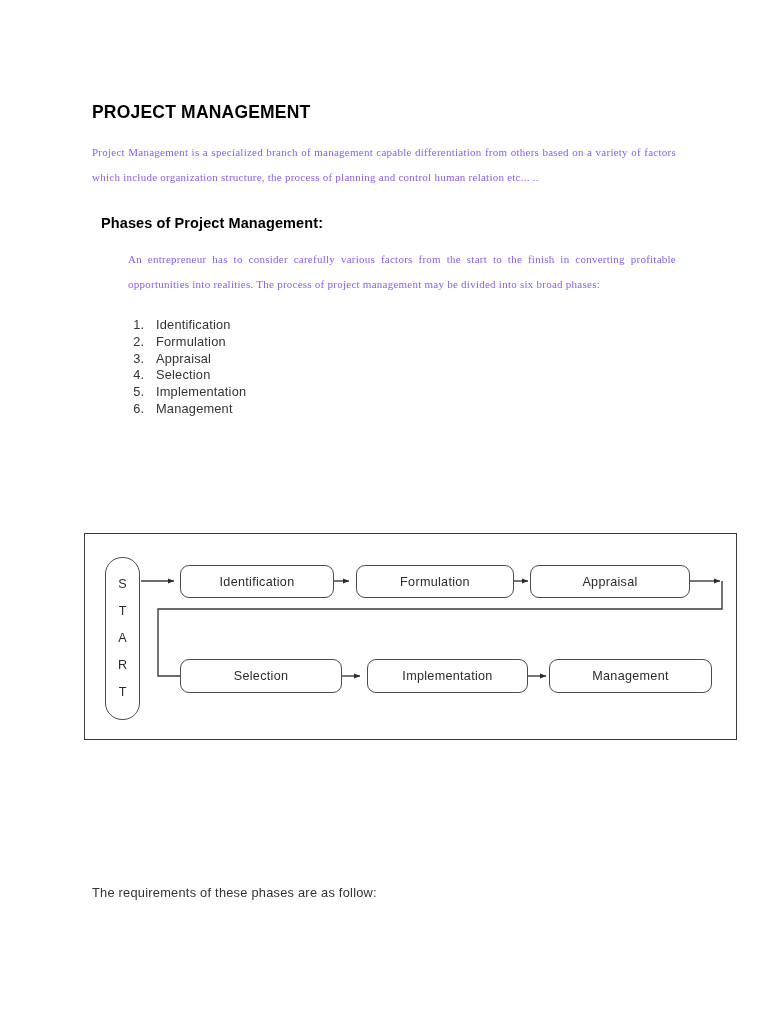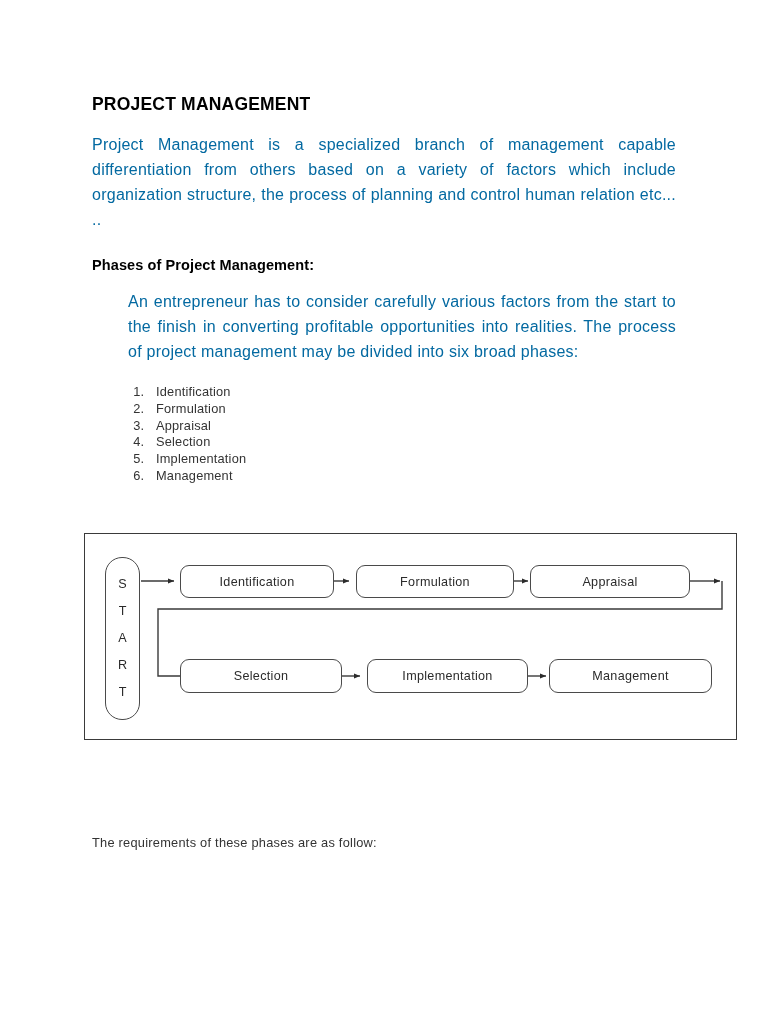--- a/index.html
+++ b/index.html
@@ -18,7 +18,7 @@
   .content {
     position: absolute;
     left: 92px;
-    top: 8px;
+    top: 16px;
     width: 584px;
   }
 

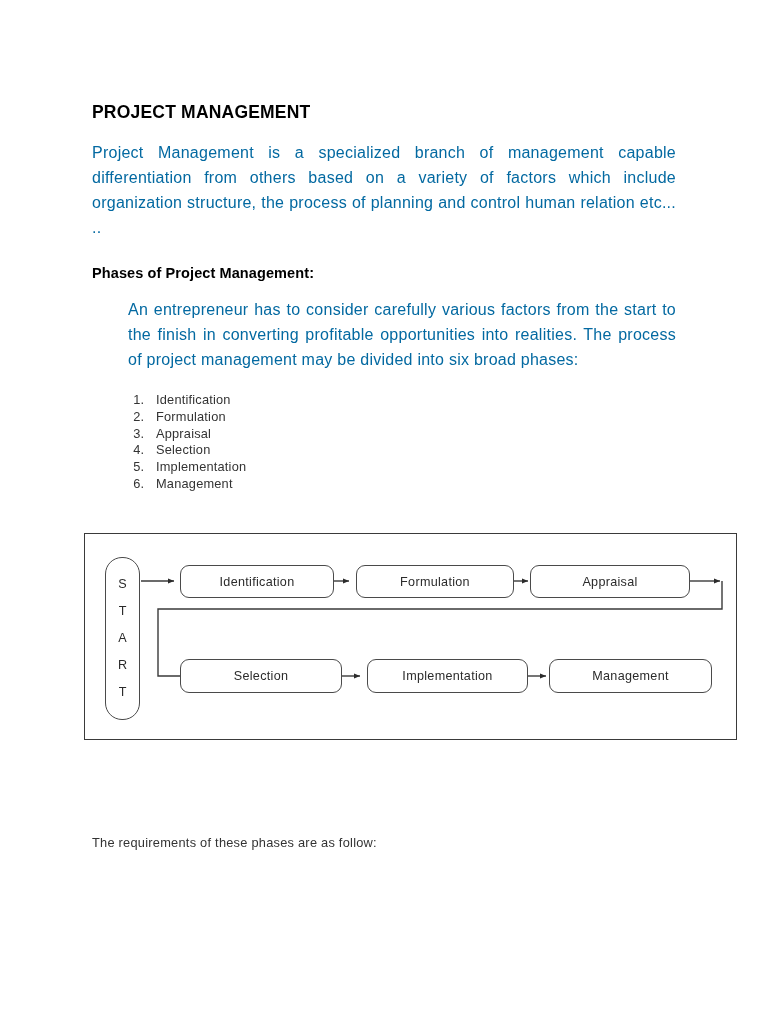--- a/index.html
+++ b/index.html
@@ -42,12 +42,13 @@
   .heading-phases { padding-top: 25px; }
 
   .body-text {
-    font-size: 16px;
-    color: #0369a1;
+    font-size: 11px;
+    color: #8b5cf6;
     line-height: 25px;
     text-align: justify;
     margin: 0;
     letter-spacing: 0.25px;
+    font-family: Liberation Serif, serif;
   }
   .para-definition { padding-top: 17px; }
   .para-phases { padding-top: 16px; margin-left: 36px; }

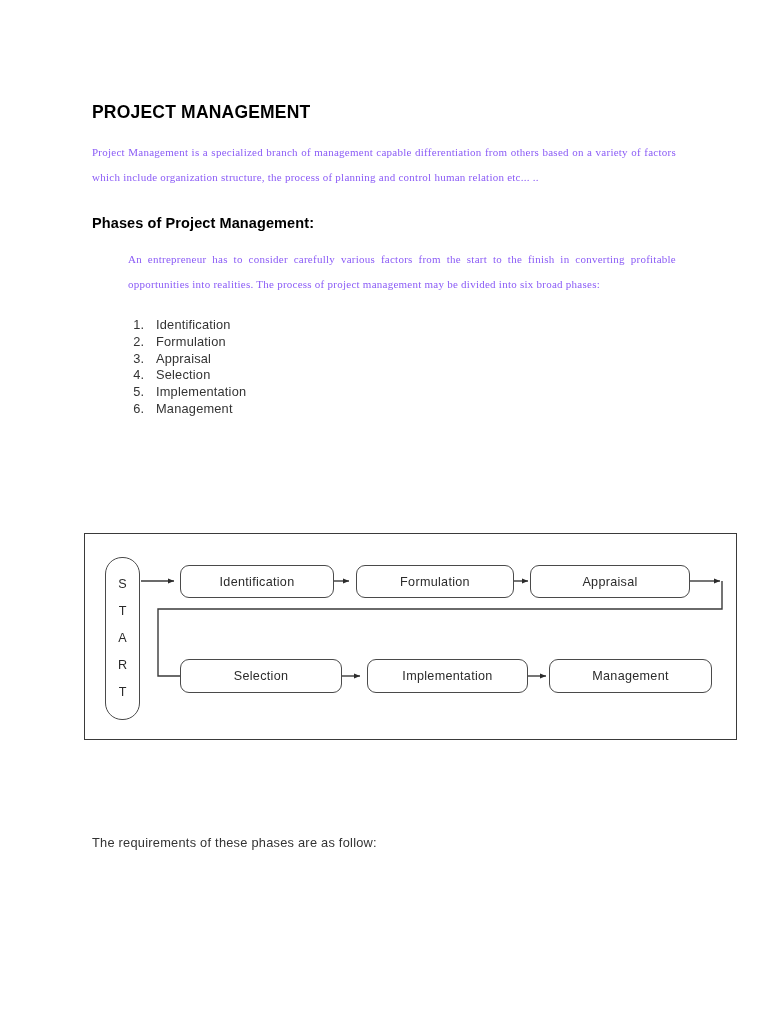--- a/index.html
+++ b/index.html
@@ -39,7 +39,7 @@
     letter-spacing: 0.1px;
   }
   .heading-definition { padding-top: 26px; }
-  .heading-phases { padding-top: 25px; }
+  .heading-phases { padding-top: 25px; margin-left: 9px; }
 
   .body-text {
     font-size: 11px;

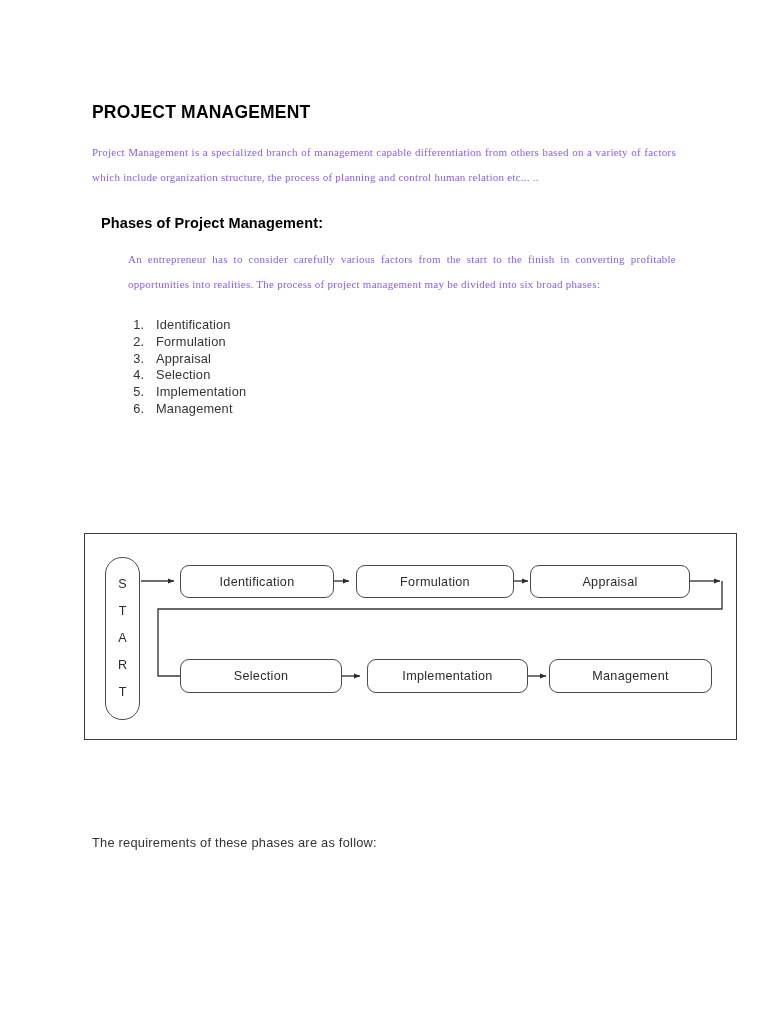--- a/index.html
+++ b/index.html
@@ -120,7 +120,7 @@
   .closing-text {
     position: absolute;
     left: 92px;
-    top: 835px;
+    top: 885px;
     font-size: 12.8px;
     color: #333333;
     letter-spacing: 0.25px;

